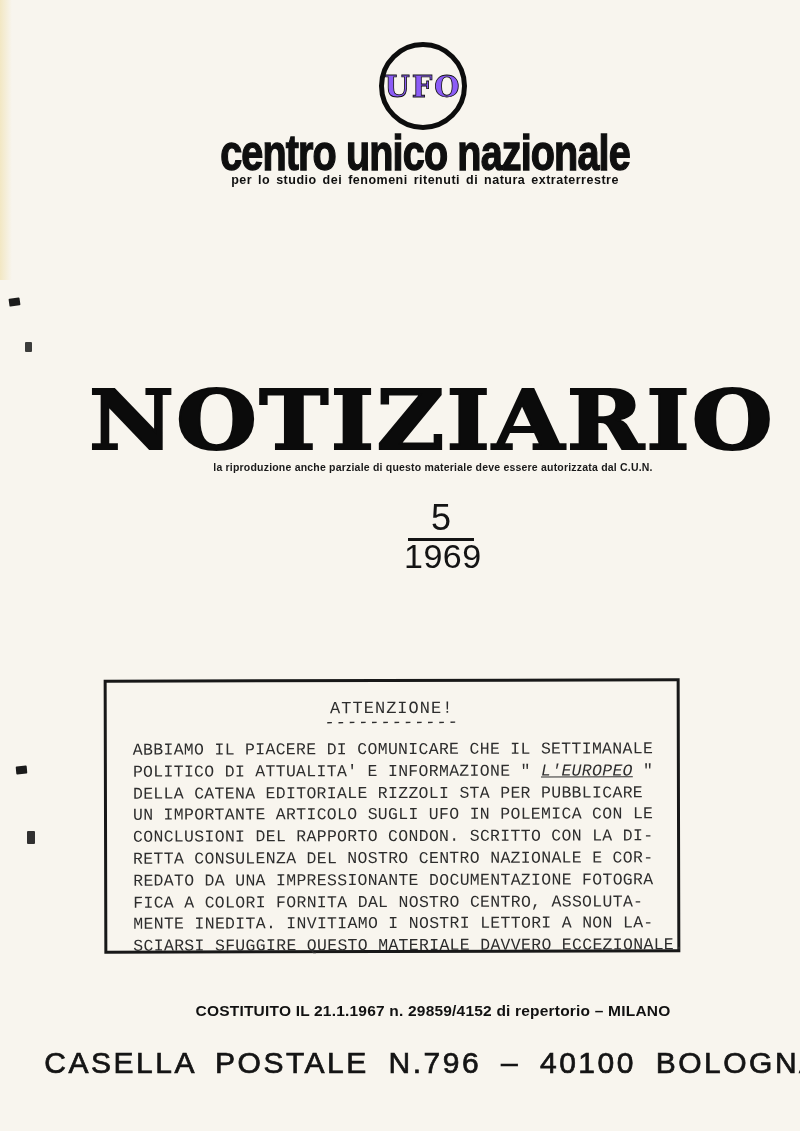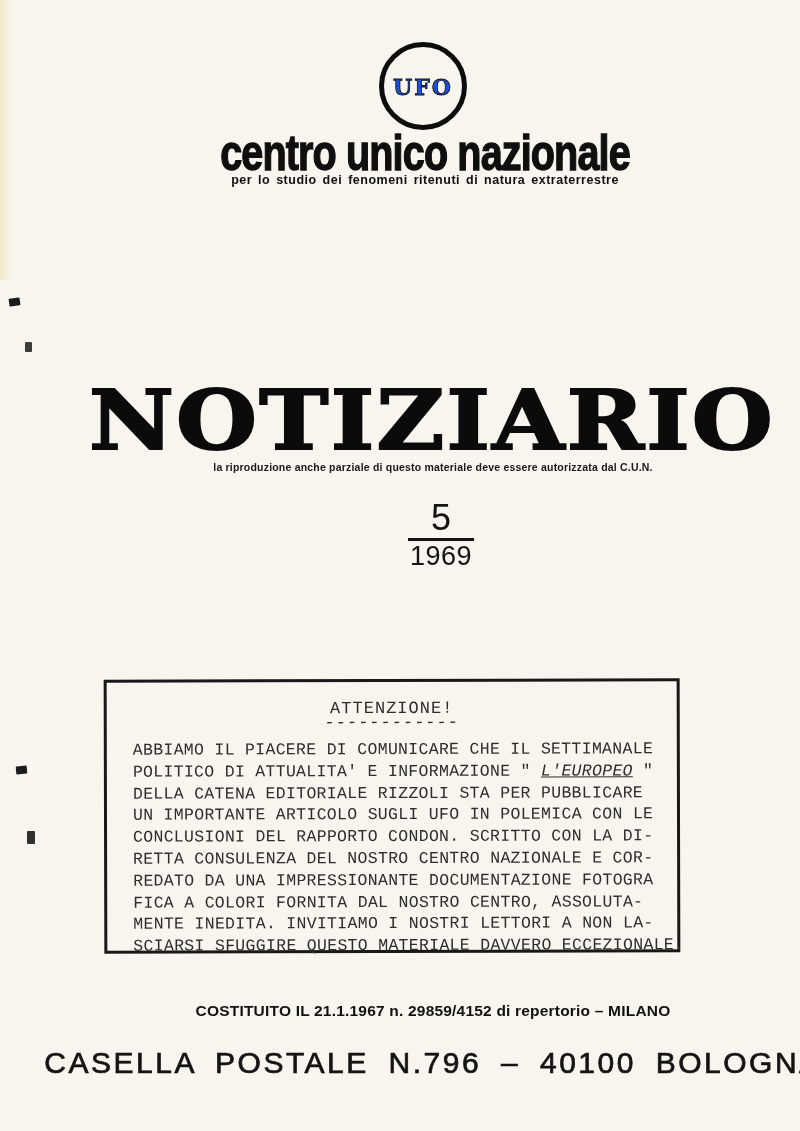--- a/index.html
+++ b/index.html
@@ -24,8 +24,8 @@
     display:flex;align-items:center;justify-content:center;box-sizing:border-box;
   }
   .logo-text{
-    font-family:"DejaVu Serif",serif;font-weight:bold;font-size:22px;
-    letter-spacing:2px;color:#1d4ed8;-webkit-text-stroke:0.8px #0d0d0d;
+    font-family:"DejaVu Serif",serif;font-weight:bold;font-size:29px;
+    letter-spacing:2px;color:#8b5cf6;-webkit-text-stroke:0.8px #0d0d0d;
     transform:translateY(1px);
   }
   .org-name{

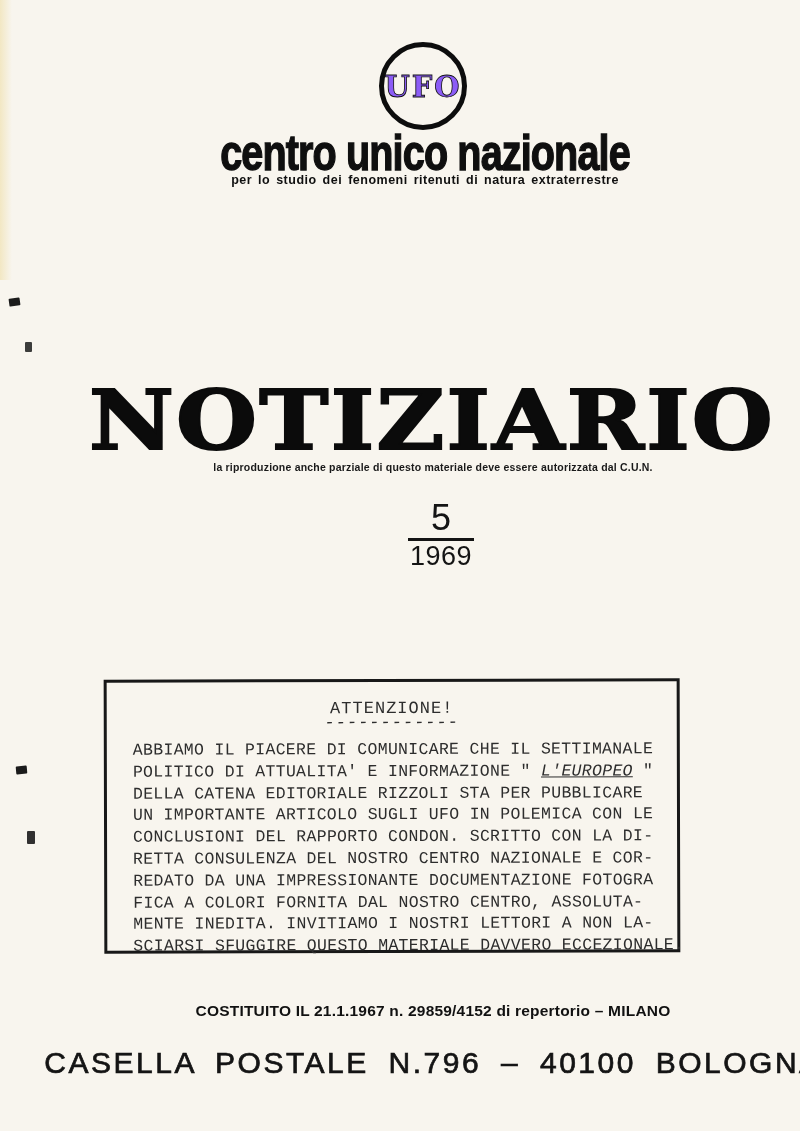--- a/index.html
+++ b/index.html
@@ -52,7 +52,7 @@
   .issue{position:absolute;left:404px;top:499px;width:74px;text-align:center;color:#141414;}
   .issue-num{font-size:36px;line-height:37px;}
   .issue-rule{height:3px;background:#141414;margin:2px 4px 1px 4px;}
-  .issue-year{font-size:27px;line-height:28px;letter-spacing:.5px;}
+  .issue-year{font-size:34px;line-height:28px;letter-spacing:.5px;}
 
   .notice-box{
     position:absolute;left:104px;top:679px;width:576px;height:274px;

